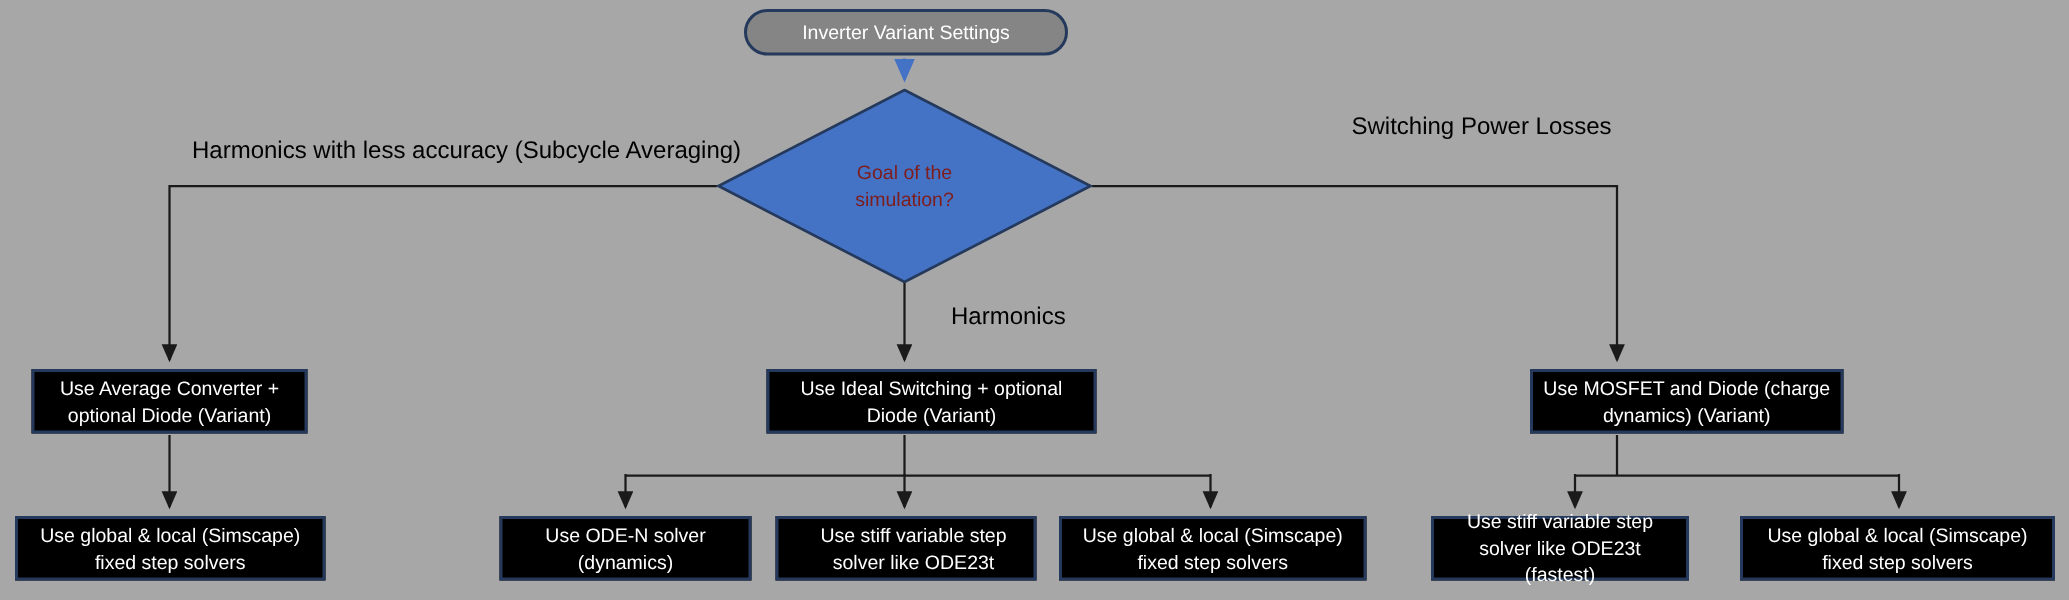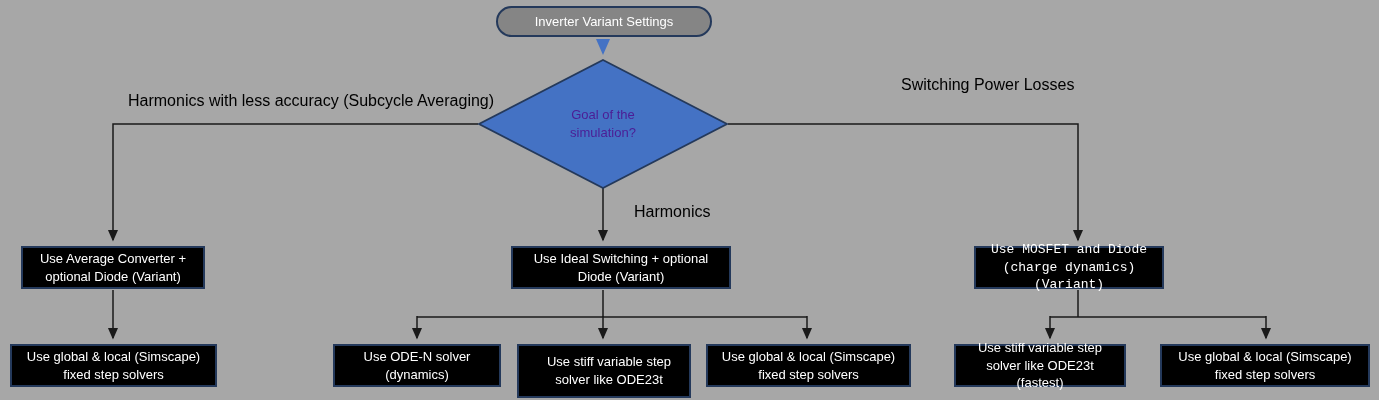--- a/index.html
+++ b/index.html
@@ -64,7 +64,7 @@
     align-items: center;
     justify-content: center;
     text-align: center;
-    color: #4c1d95;
+    color: #7f1d1d;
     font-size: 13px;
     line-height: 1.4;
   }

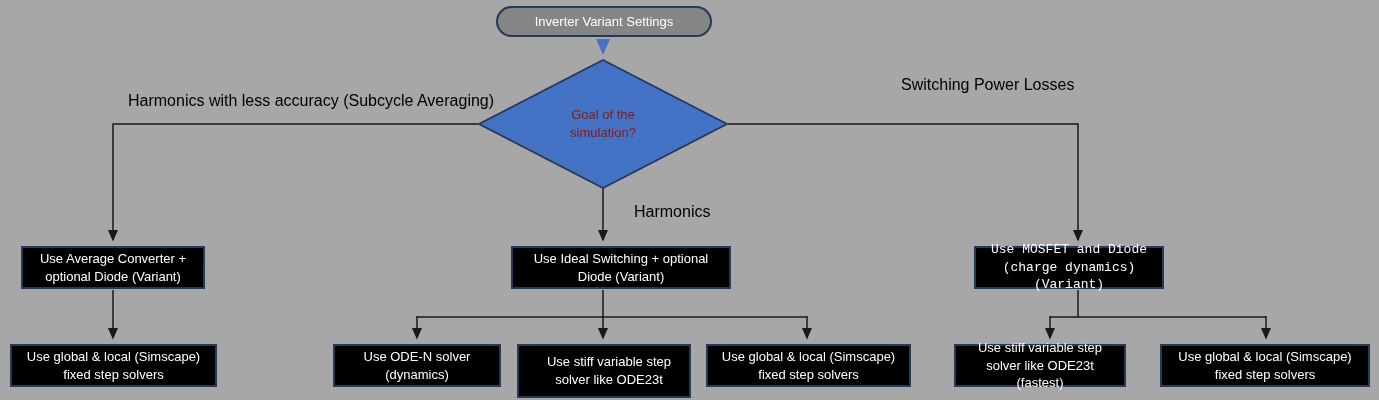--- a/index.html
+++ b/index.html
@@ -78,7 +78,7 @@
   
   .b-left   { left: 21px;  top: 246px; width: 184px; height: 43px; }
   .b-center { left: 511px; top: 246px; width: 220px; height: 43px; }
-  .b-right  { left: 974px; top: 246px; width: 190px; height: 43px; font-family: Liberation Mono, monospace; }
+  .b-right  { left: 1020px; top: 246px; width: 209px; height: 43px; }
   
   .c1 { left: 10px;   top: 344px; width: 207px; height: 43px; }
   .c2 { left: 333px;  top: 344px; width: 168px; height: 43px; }

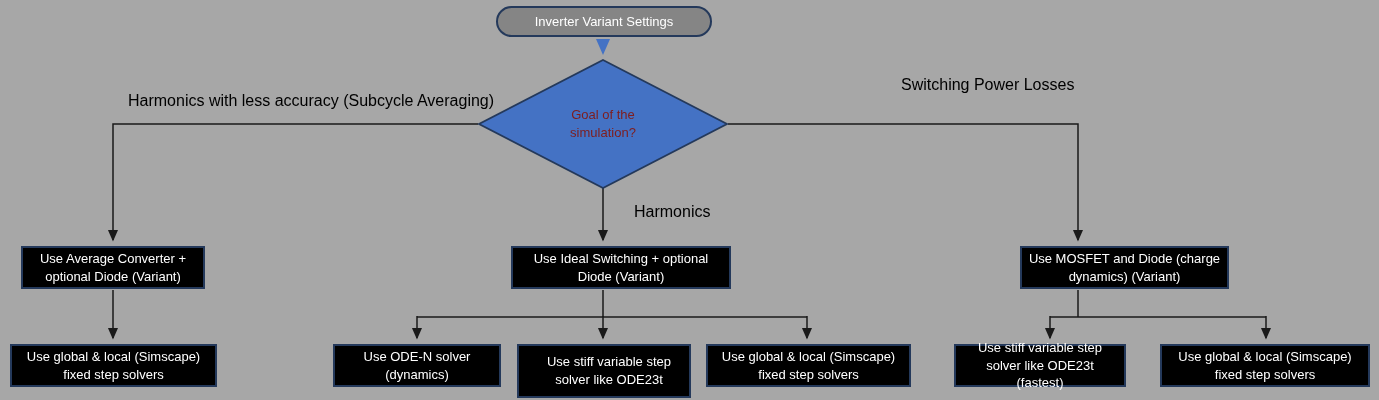--- a/index.html
+++ b/index.html
@@ -82,7 +82,7 @@
   
   .c1 { left: 10px;   top: 344px; width: 207px; height: 43px; }
   .c2 { left: 333px;  top: 344px; width: 168px; height: 43px; }
-  .c3 { left: 517px;  top: 344px; width: 174px; height: 54px; padding-left: 16px; }
+  .c3 { left: 517px;  top: 344px; width: 174px; height: 43px; padding-left: 16px; }
   .c4 { left: 706px;  top: 344px; width: 205px; height: 43px; }
   .c5 { left: 954px;  top: 344px; width: 172px; height: 43px; }
   .c6 { left: 1160px; top: 344px; width: 210px; height: 43px; }

